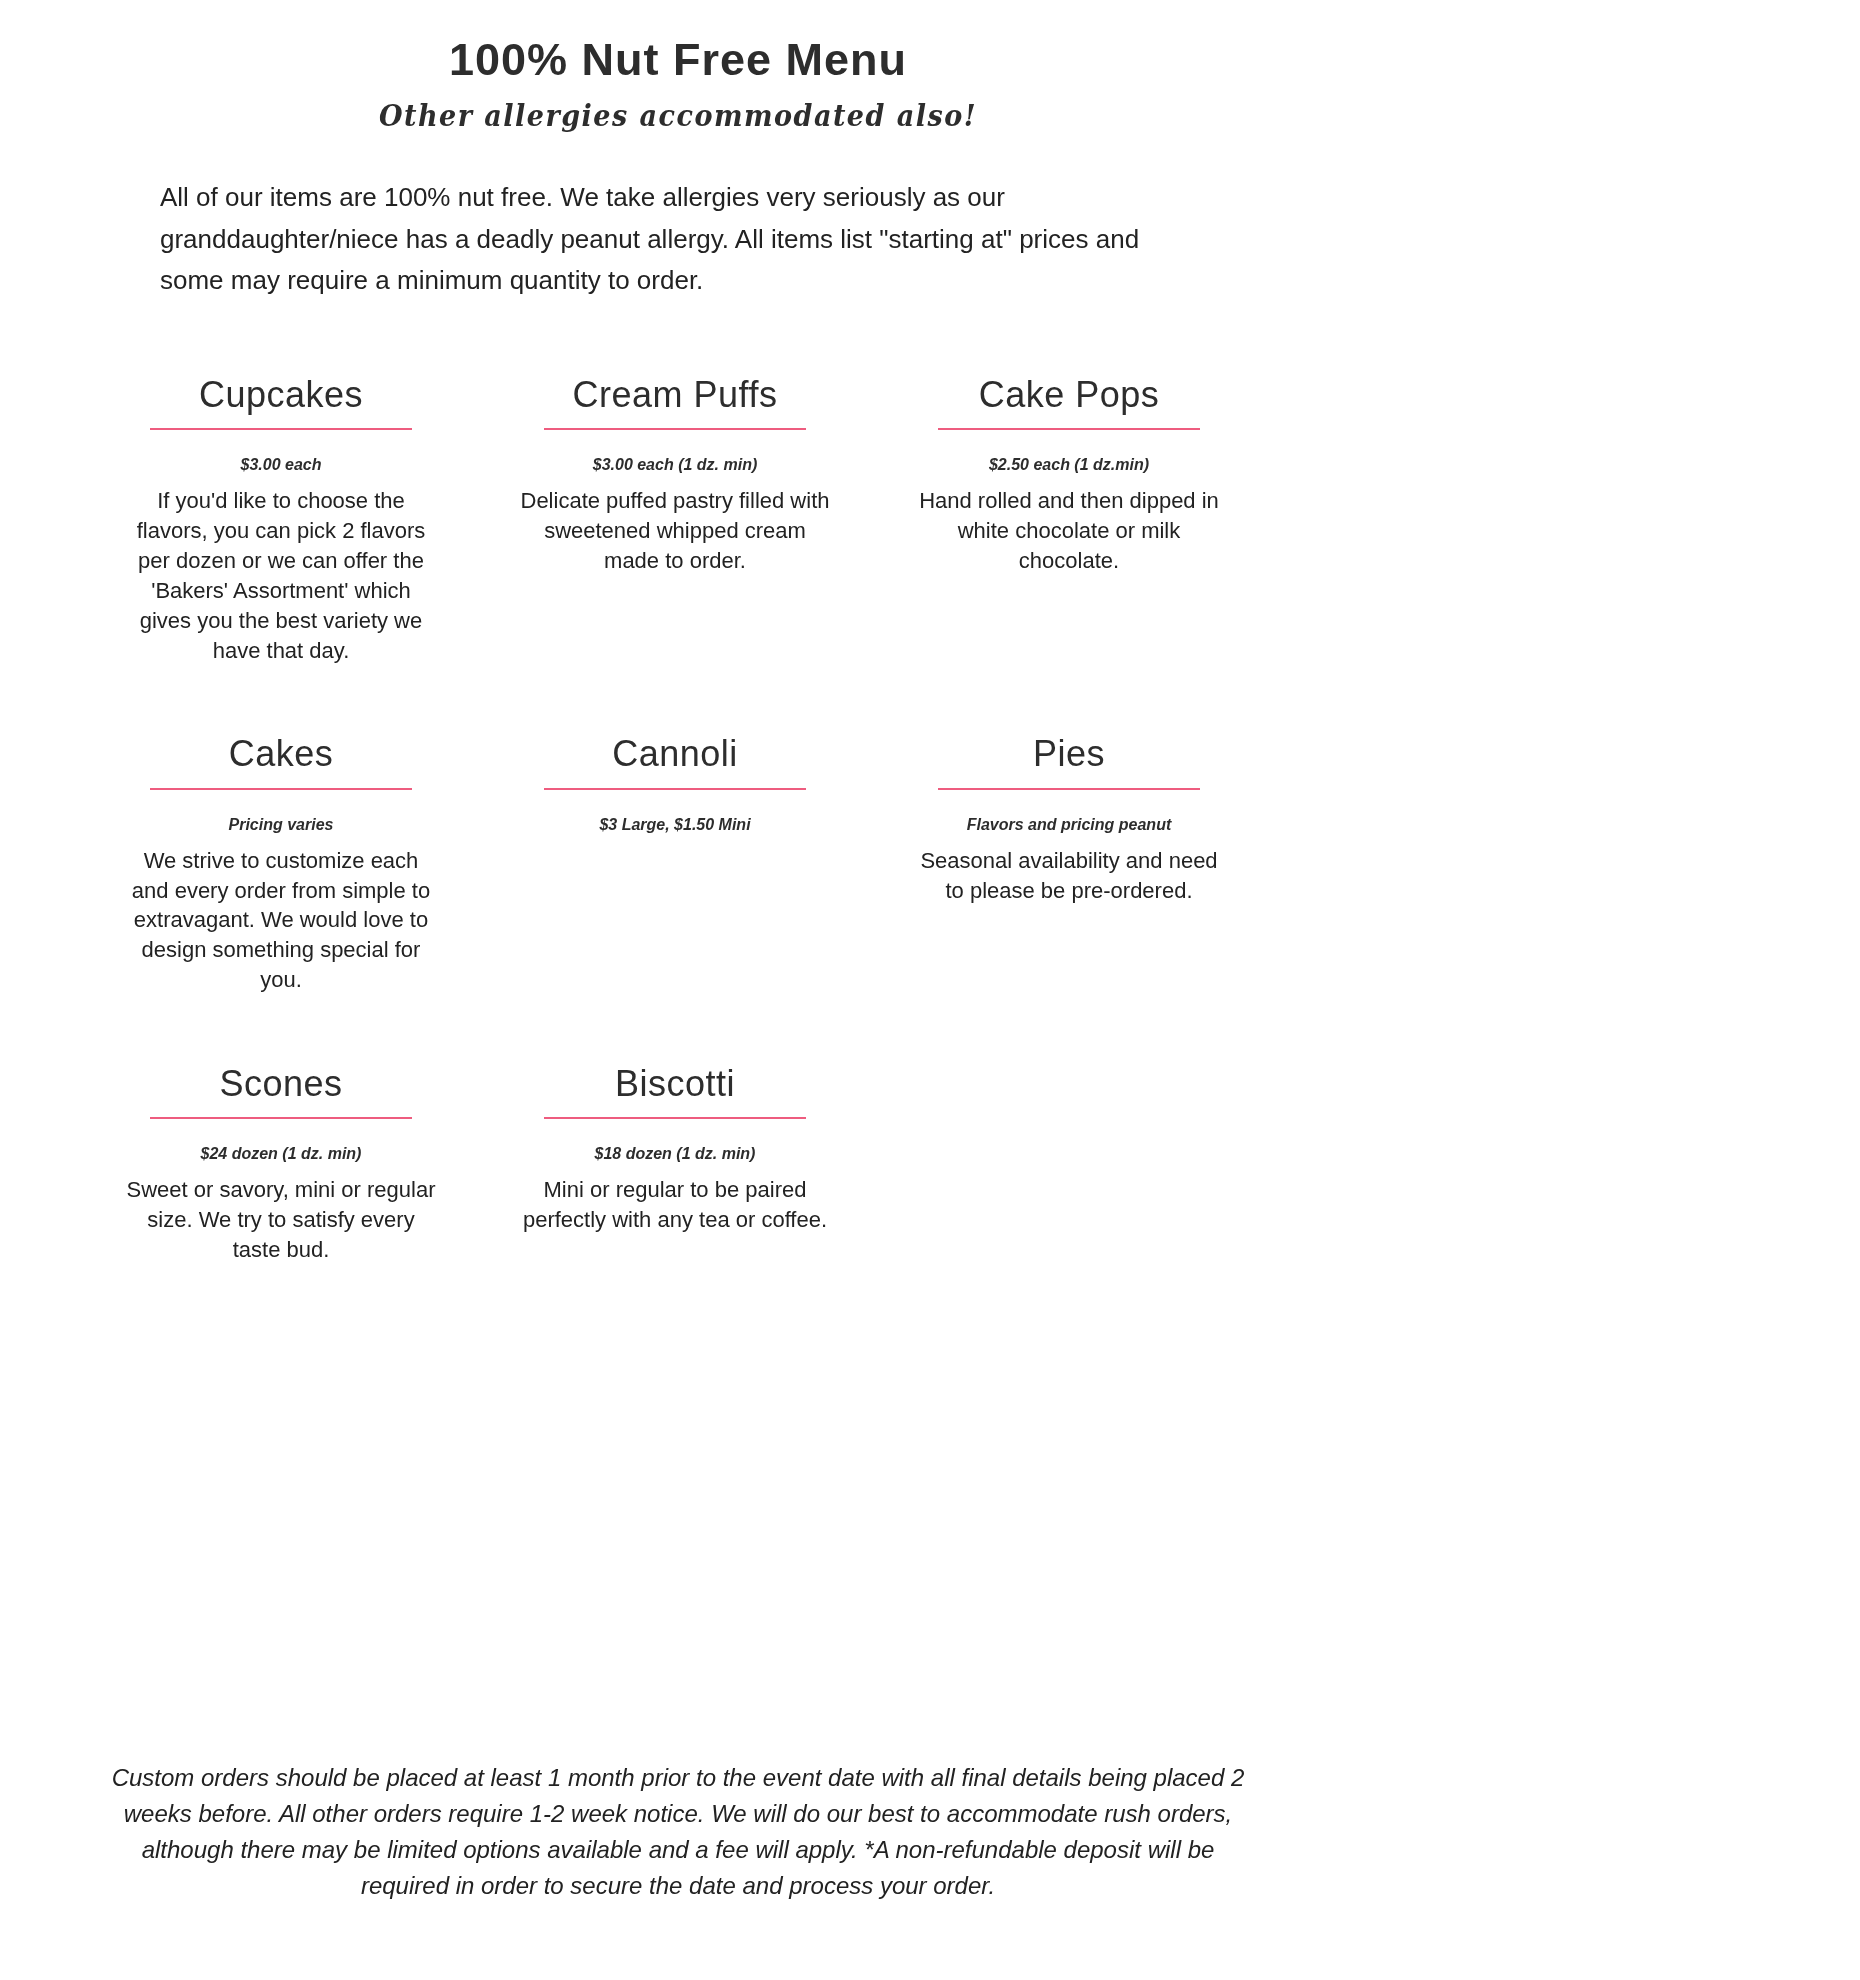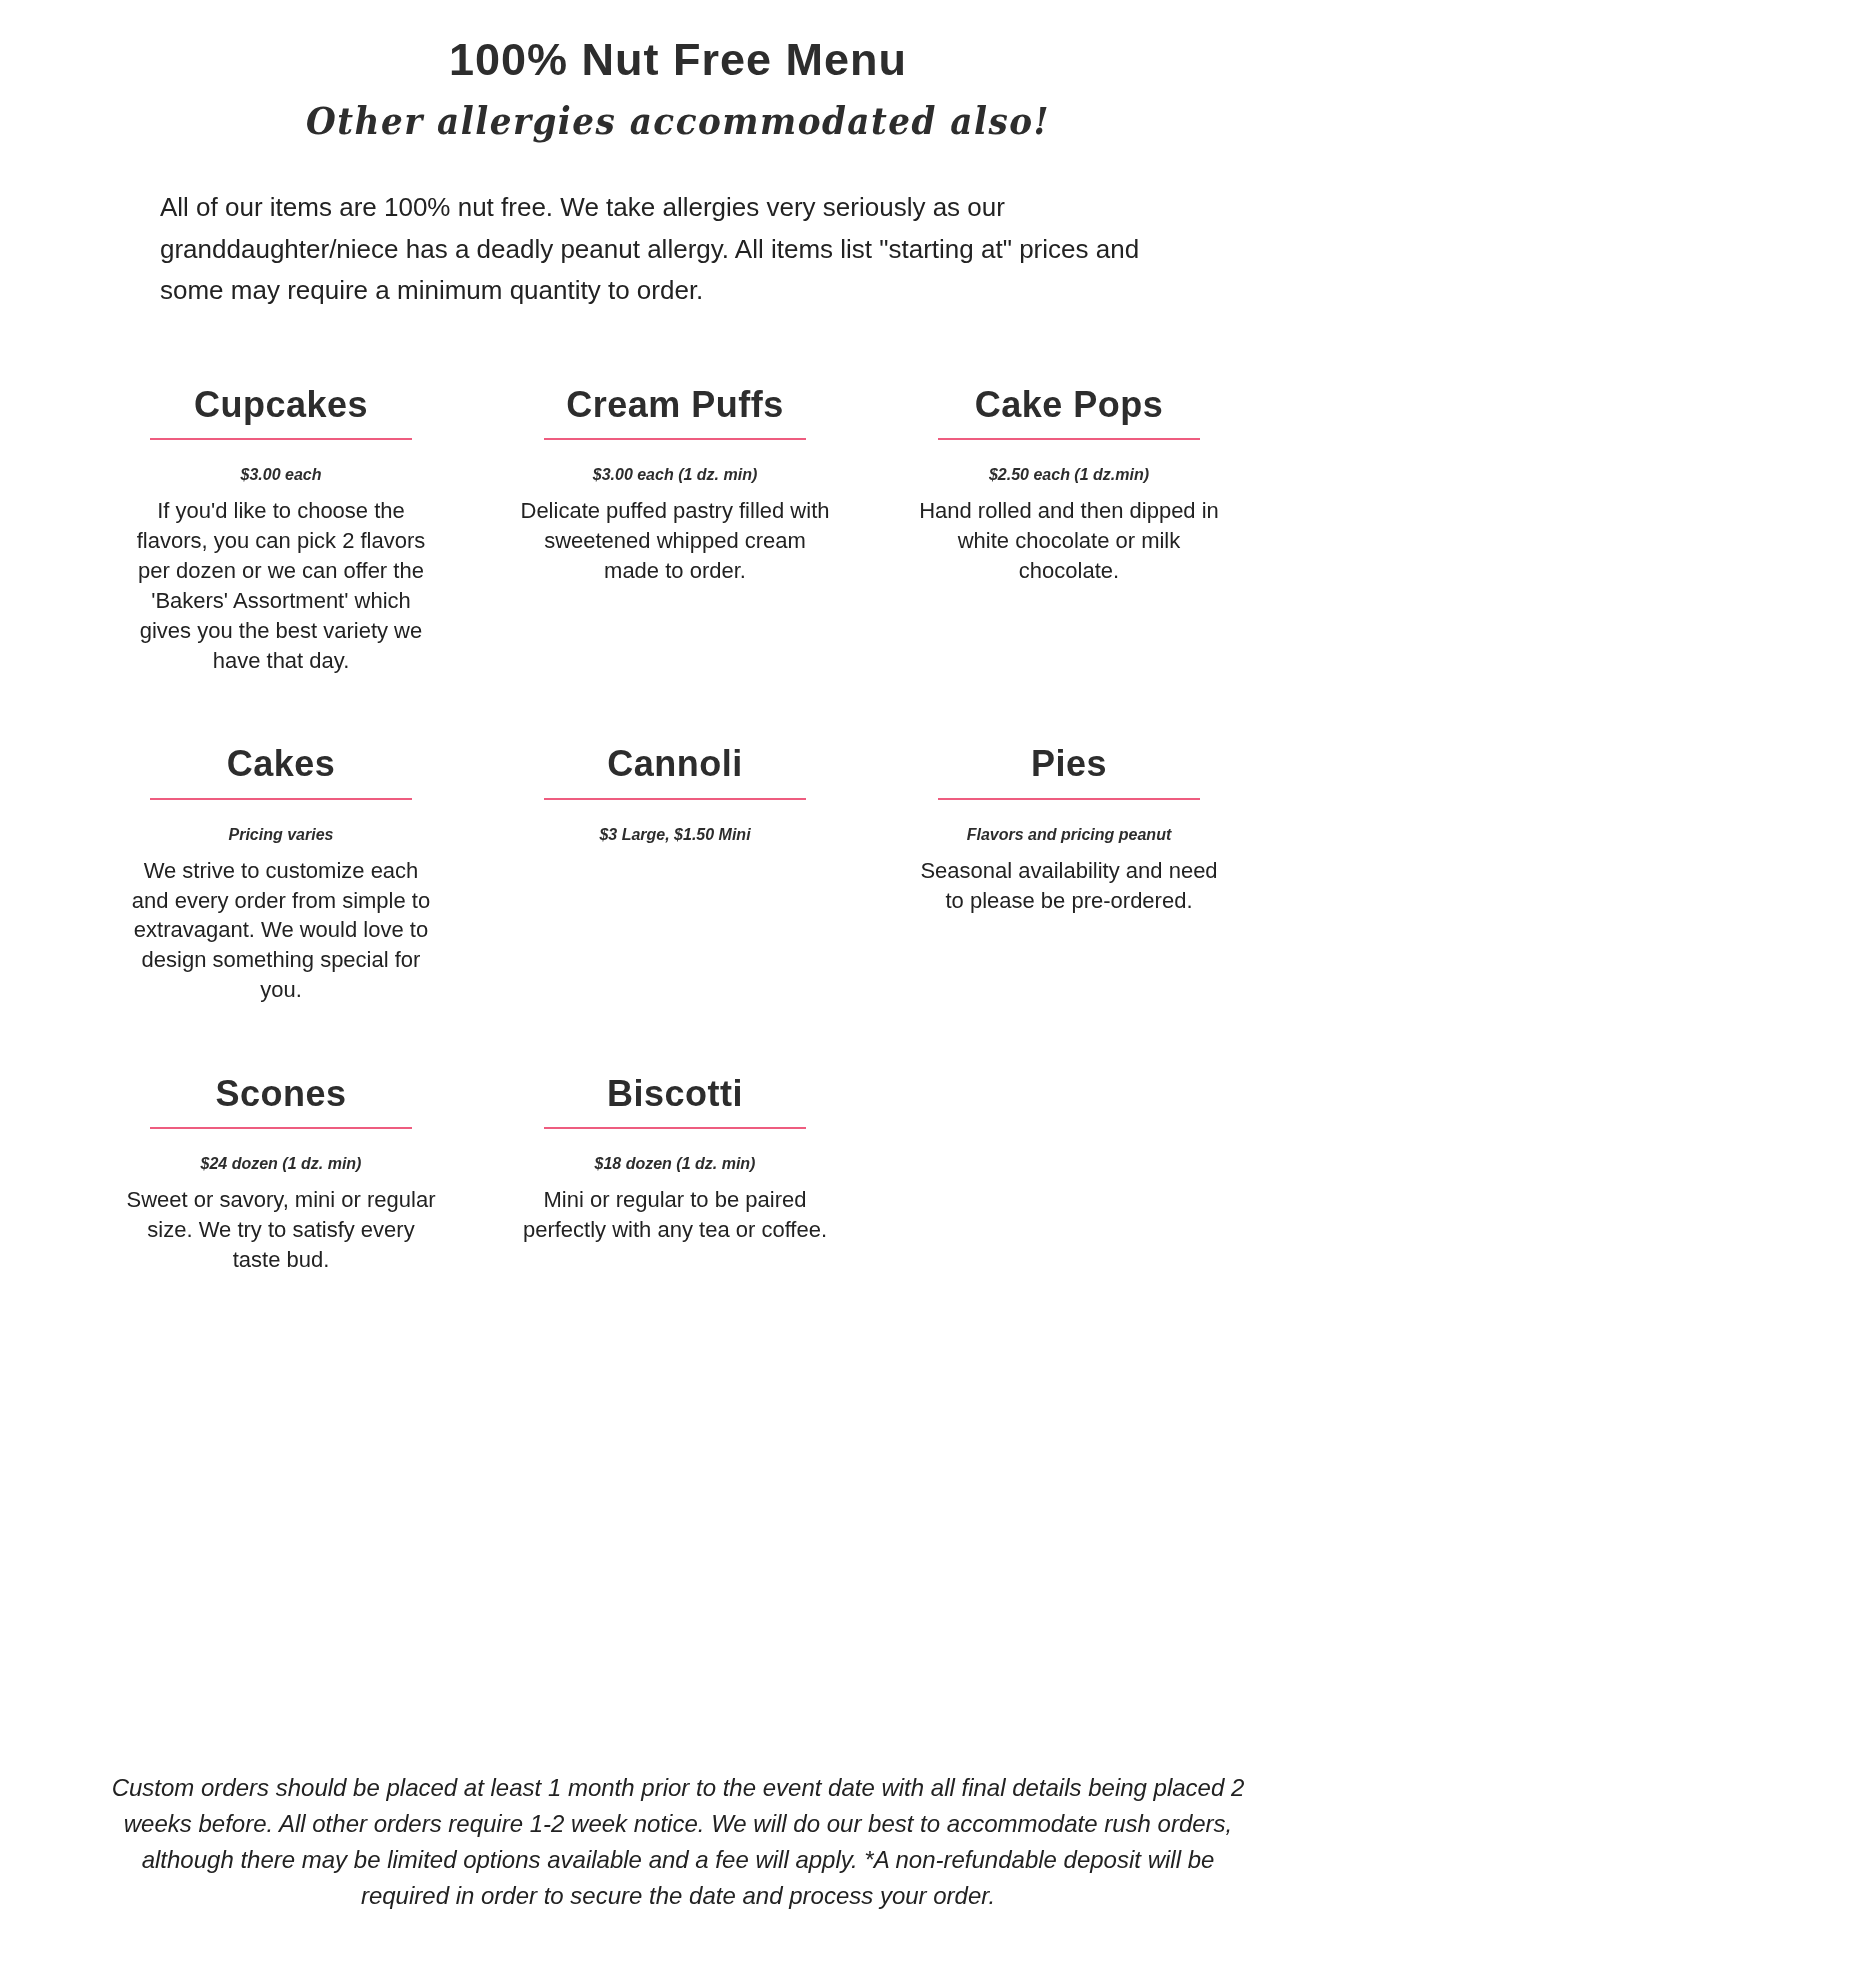--- a/index.html
+++ b/index.html
@@ -29,7 +29,7 @@
     font-family: "DejaVu Serif", serif;
     font-style: italic;
     font-weight: 700;
-    font-size: 38px;
+    font-size: 30px;
     letter-spacing: 1.5px;
     color: #2d2d2d;
   }

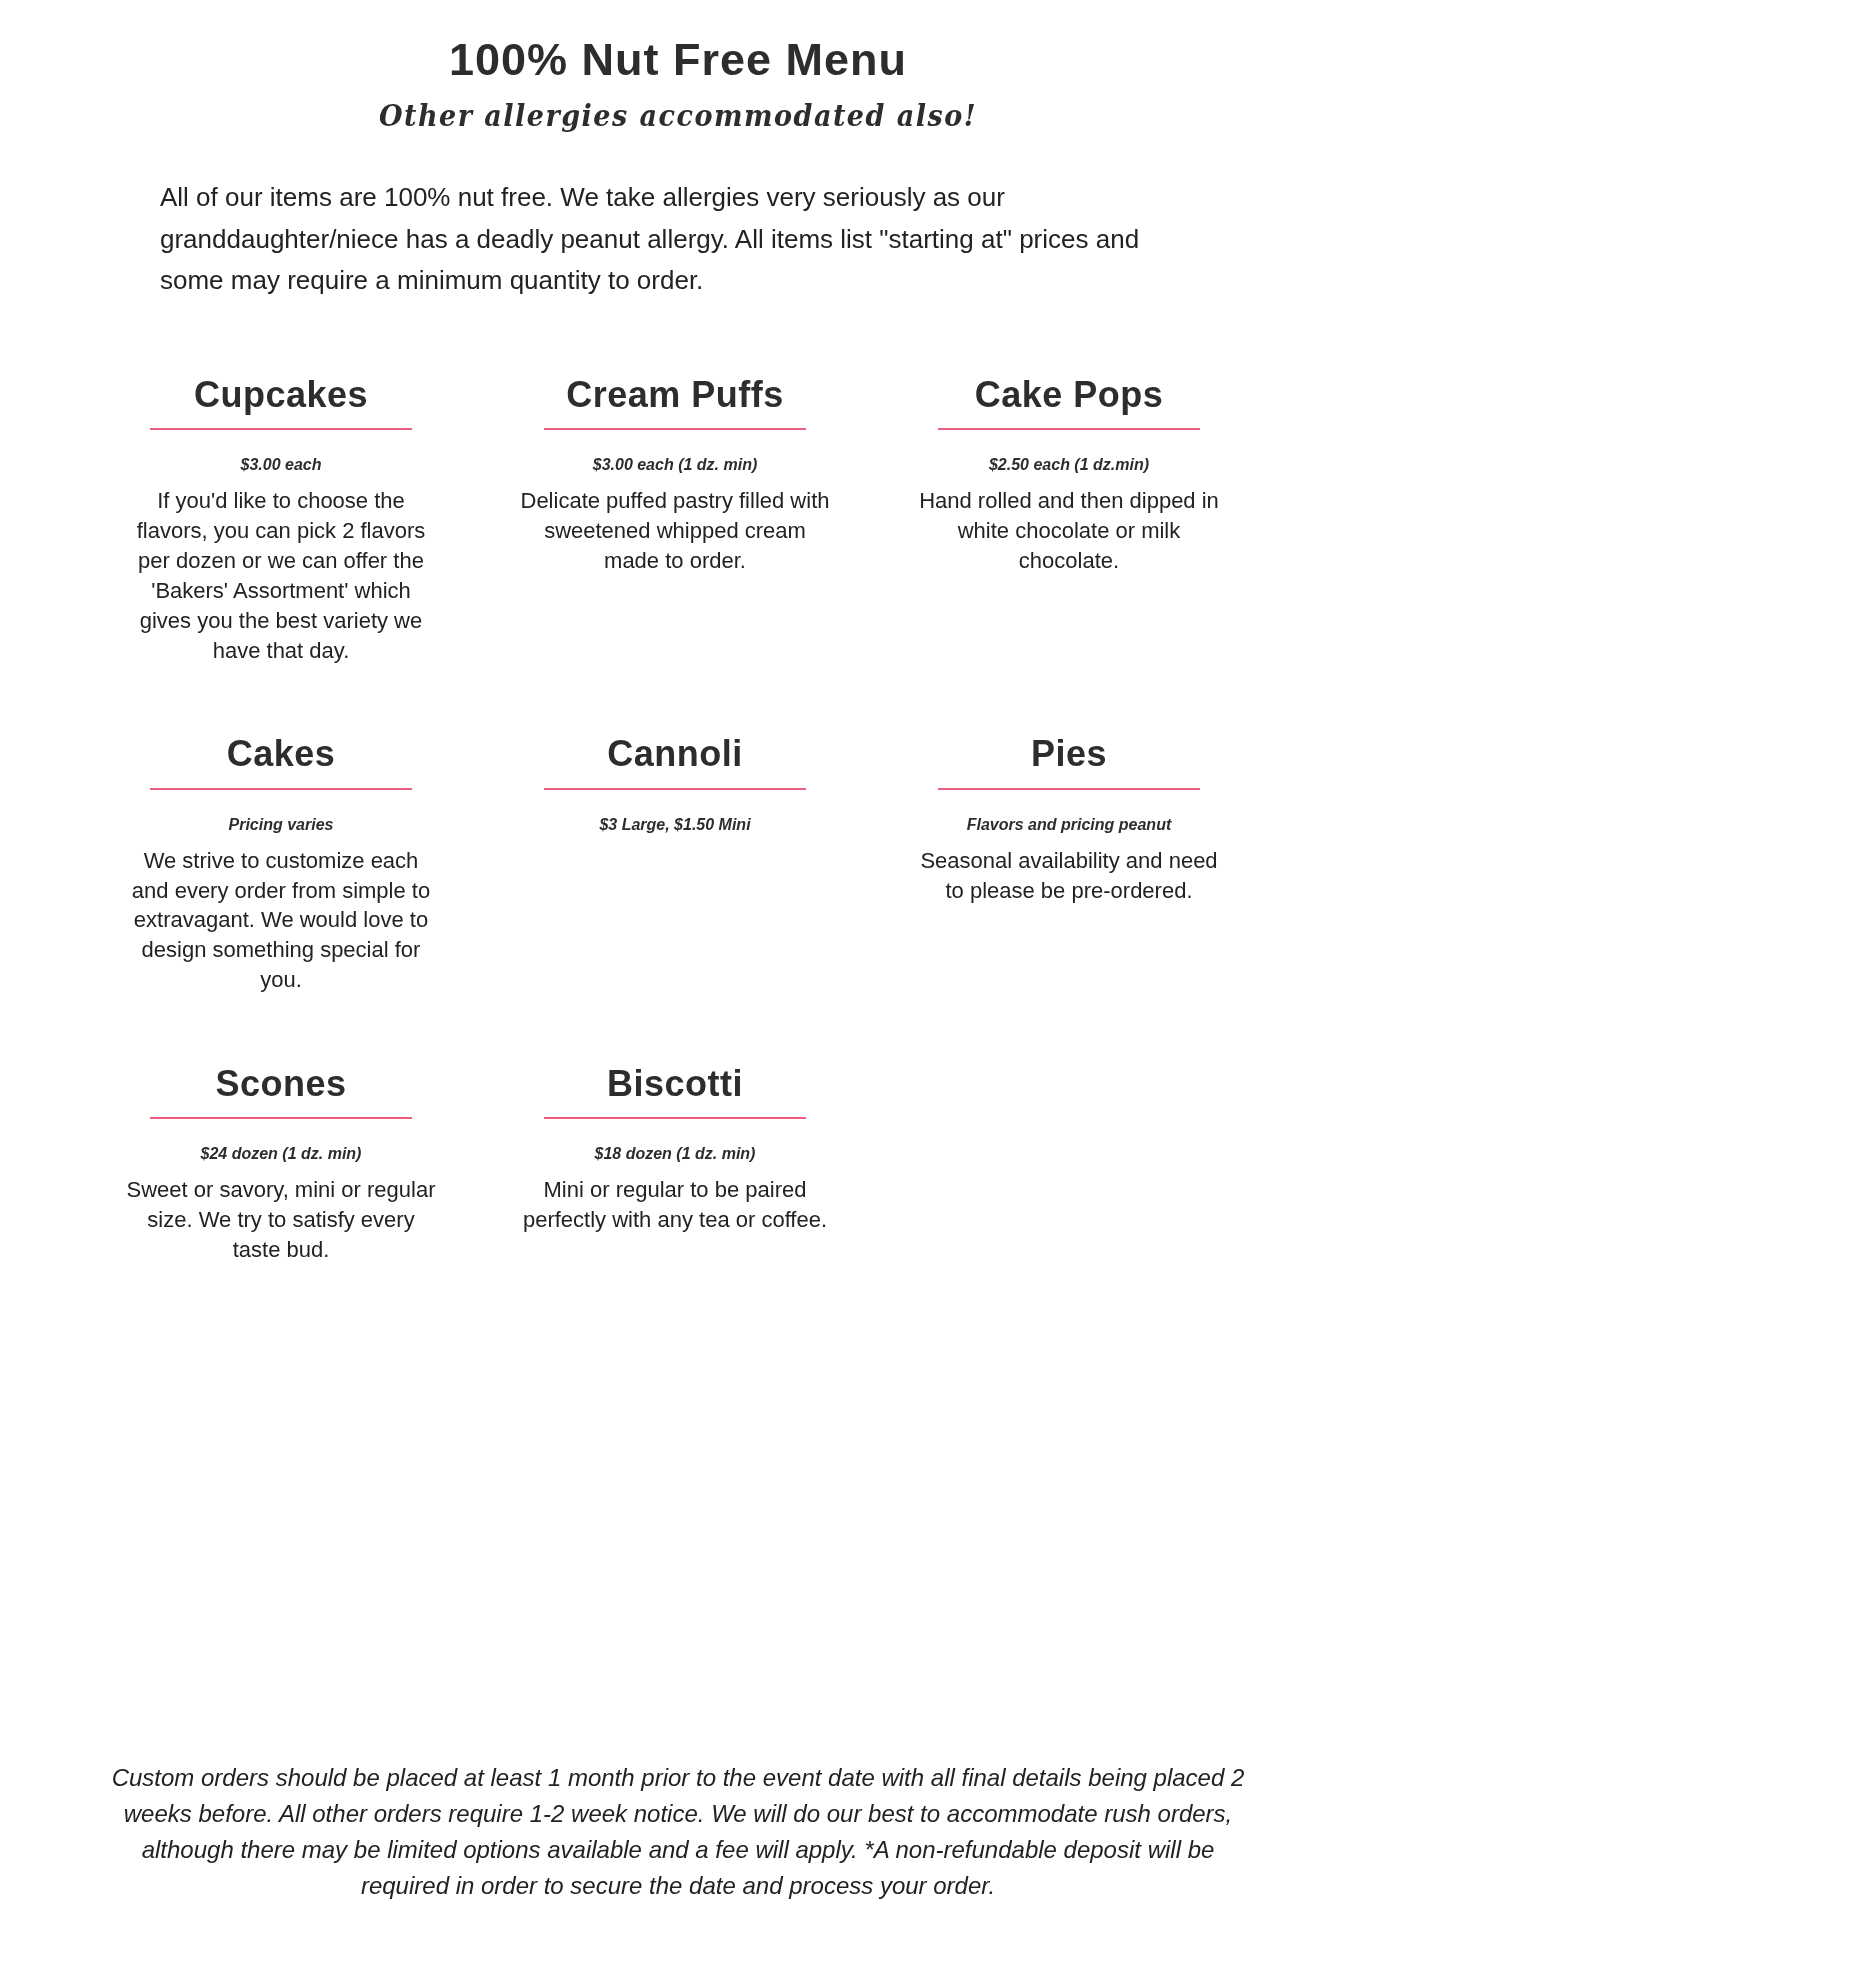--- a/index.html
+++ b/index.html
@@ -53,7 +53,7 @@
   }
   .menu-cell h2 {
     font-size: 36px;
-    font-weight: 700;
+    font-weight: 400;
     letter-spacing: 0.5px;
     color: #2d2d2d;
     line-height: 1.2;

